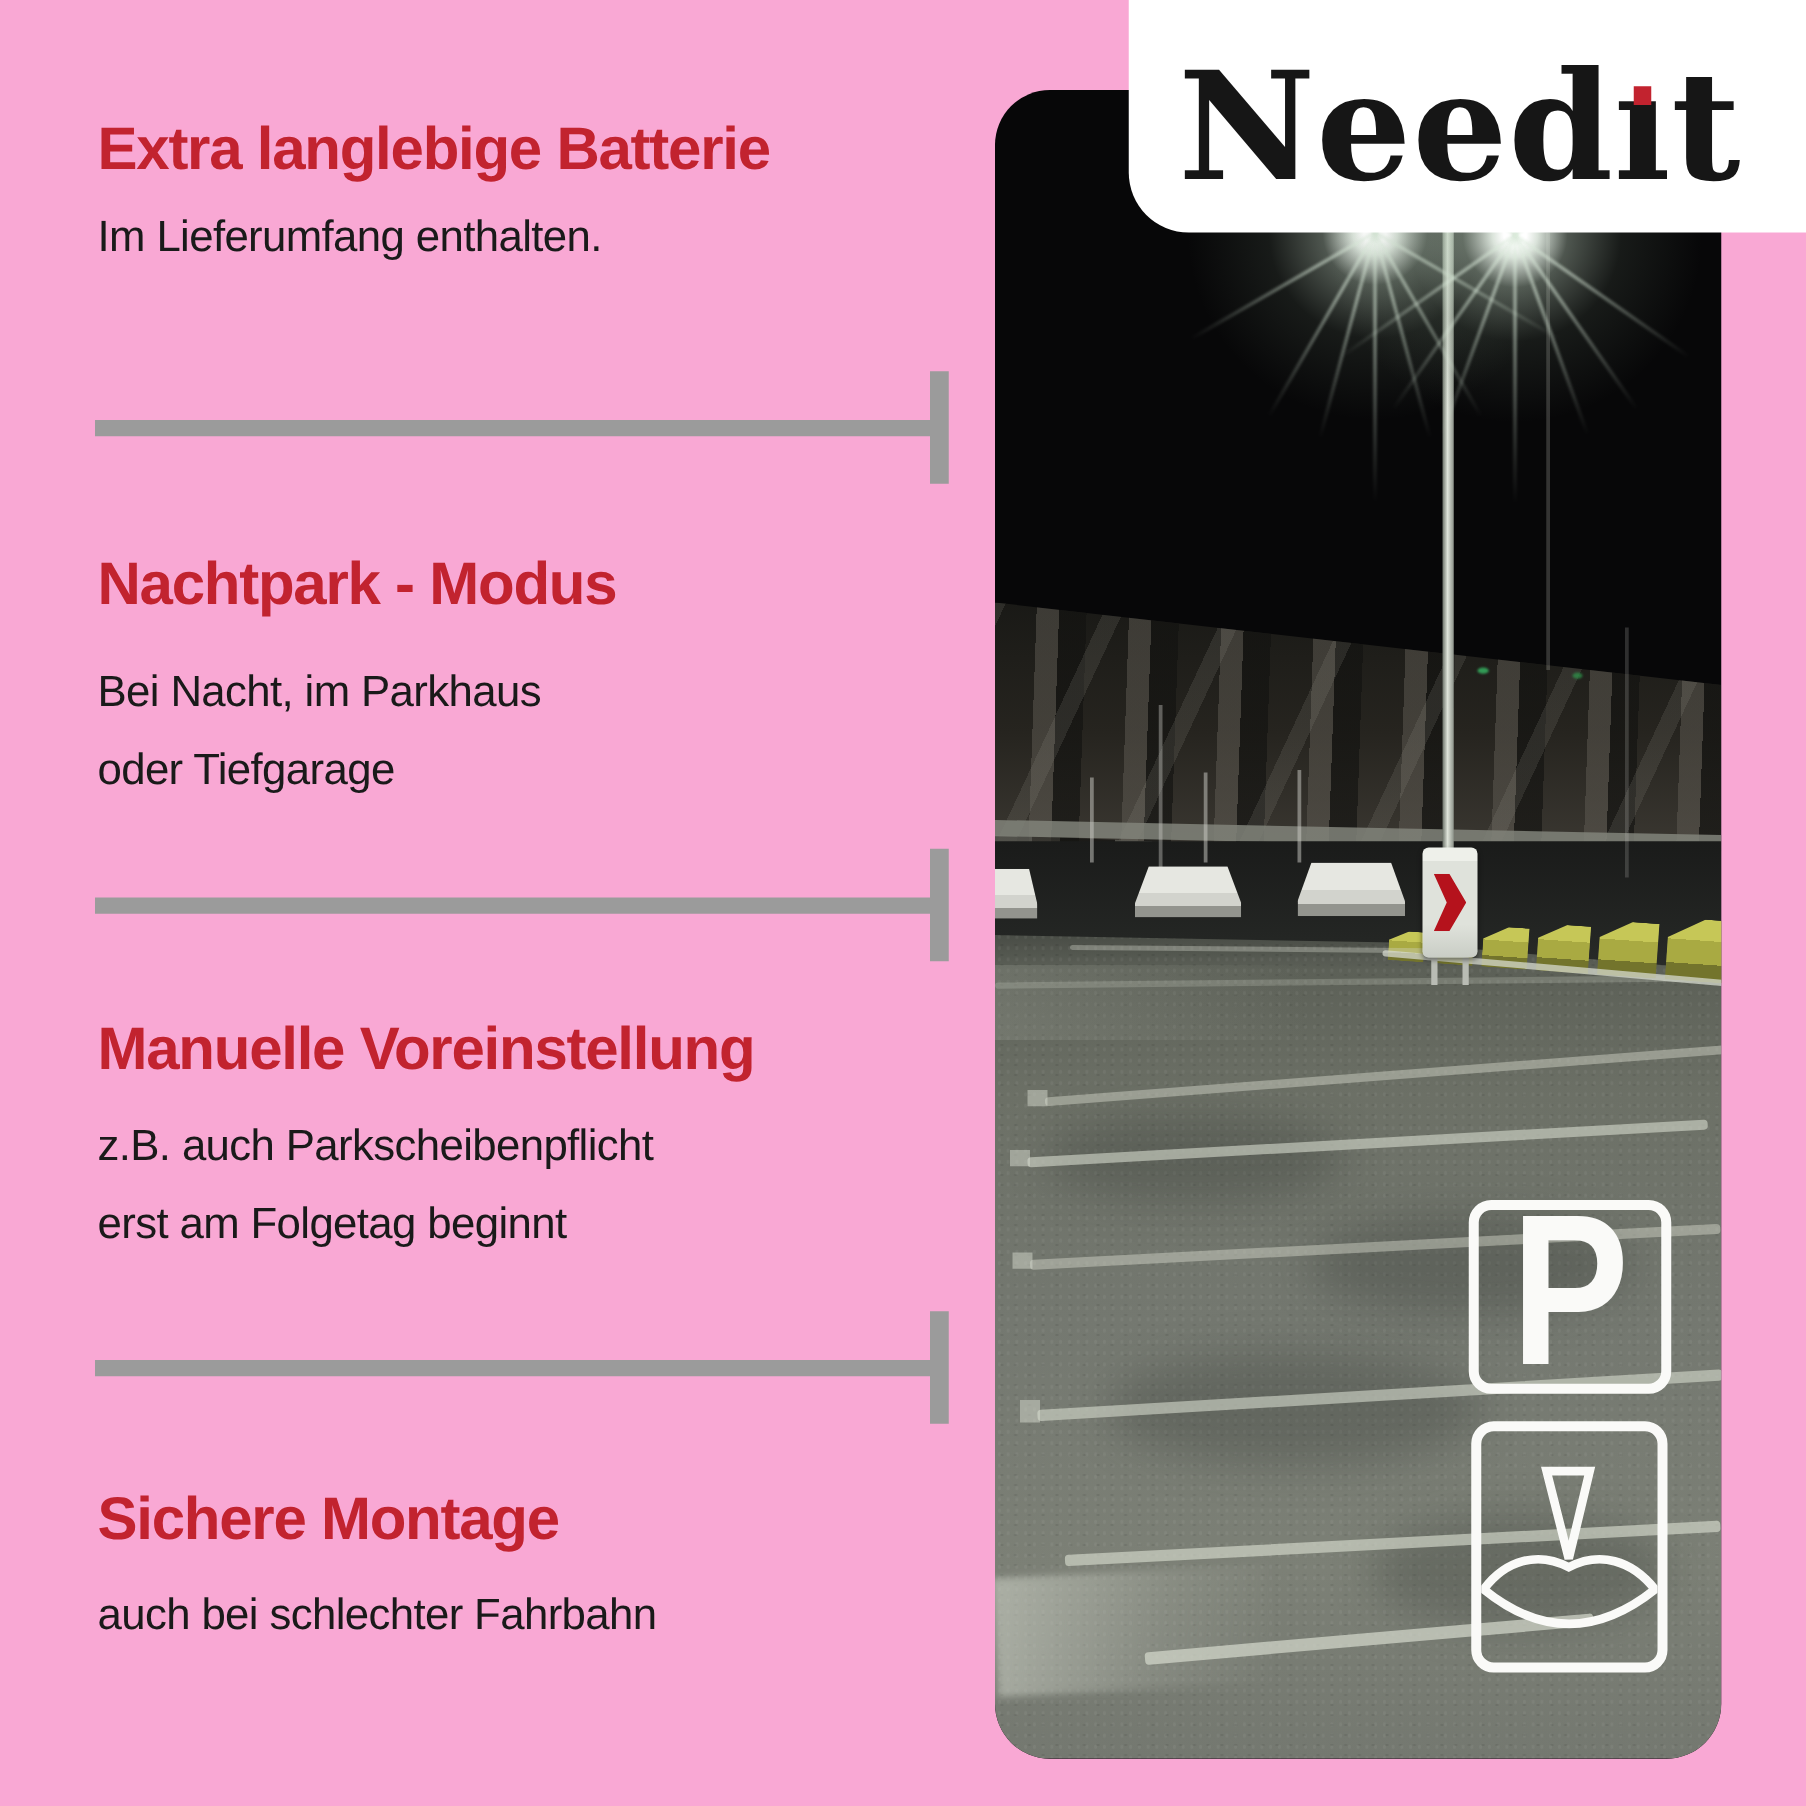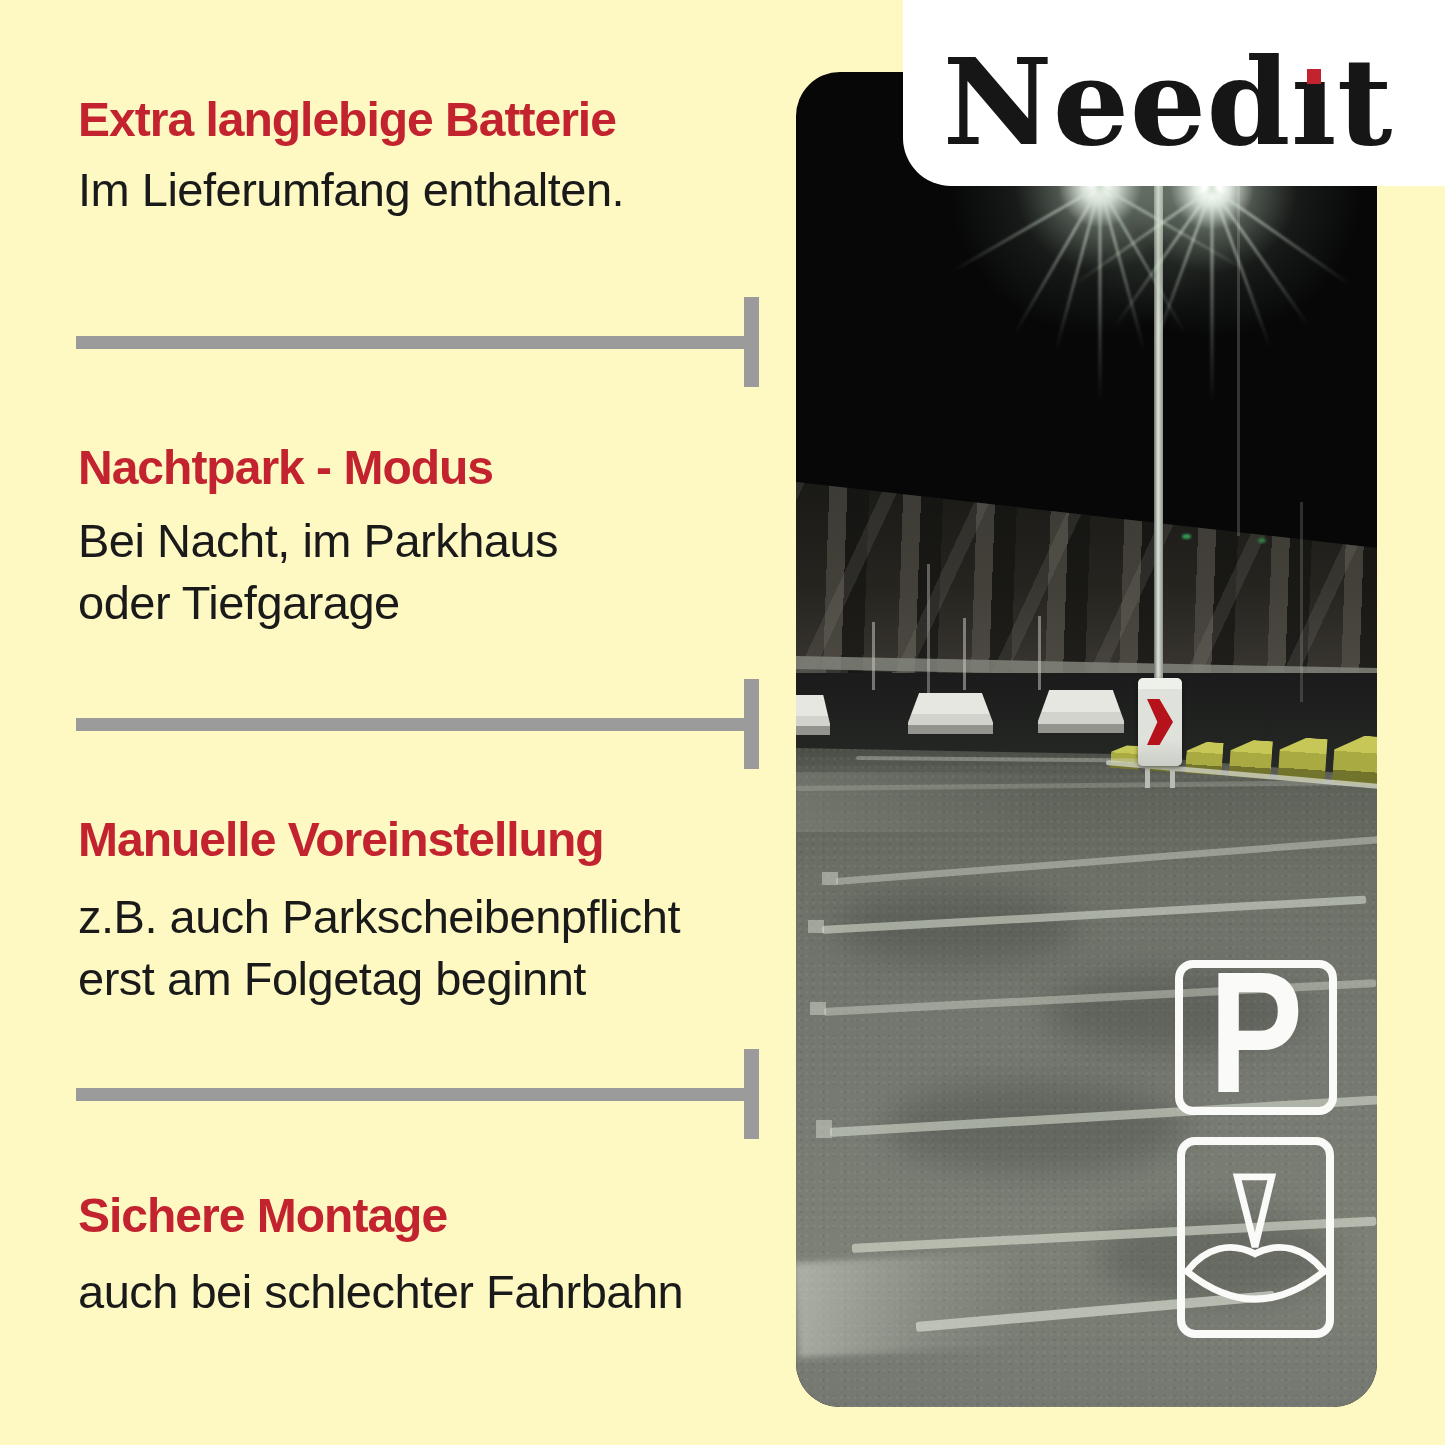--- a/index.html
+++ b/index.html
@@ -3,7 +3,7 @@
 <meta charset="utf-8">
 <style>
   html,body{margin:0;padding:0;background:#ffffff;}
-  .stage{position:relative;width:1445px;height:1445px;background:#fef9c3;overflow:hidden;
+  .stage{position:relative;width:1445px;height:1445px;background:#f9a8d4;overflow:hidden;
          font-family:"Liberation Sans",sans-serif;}
 
   

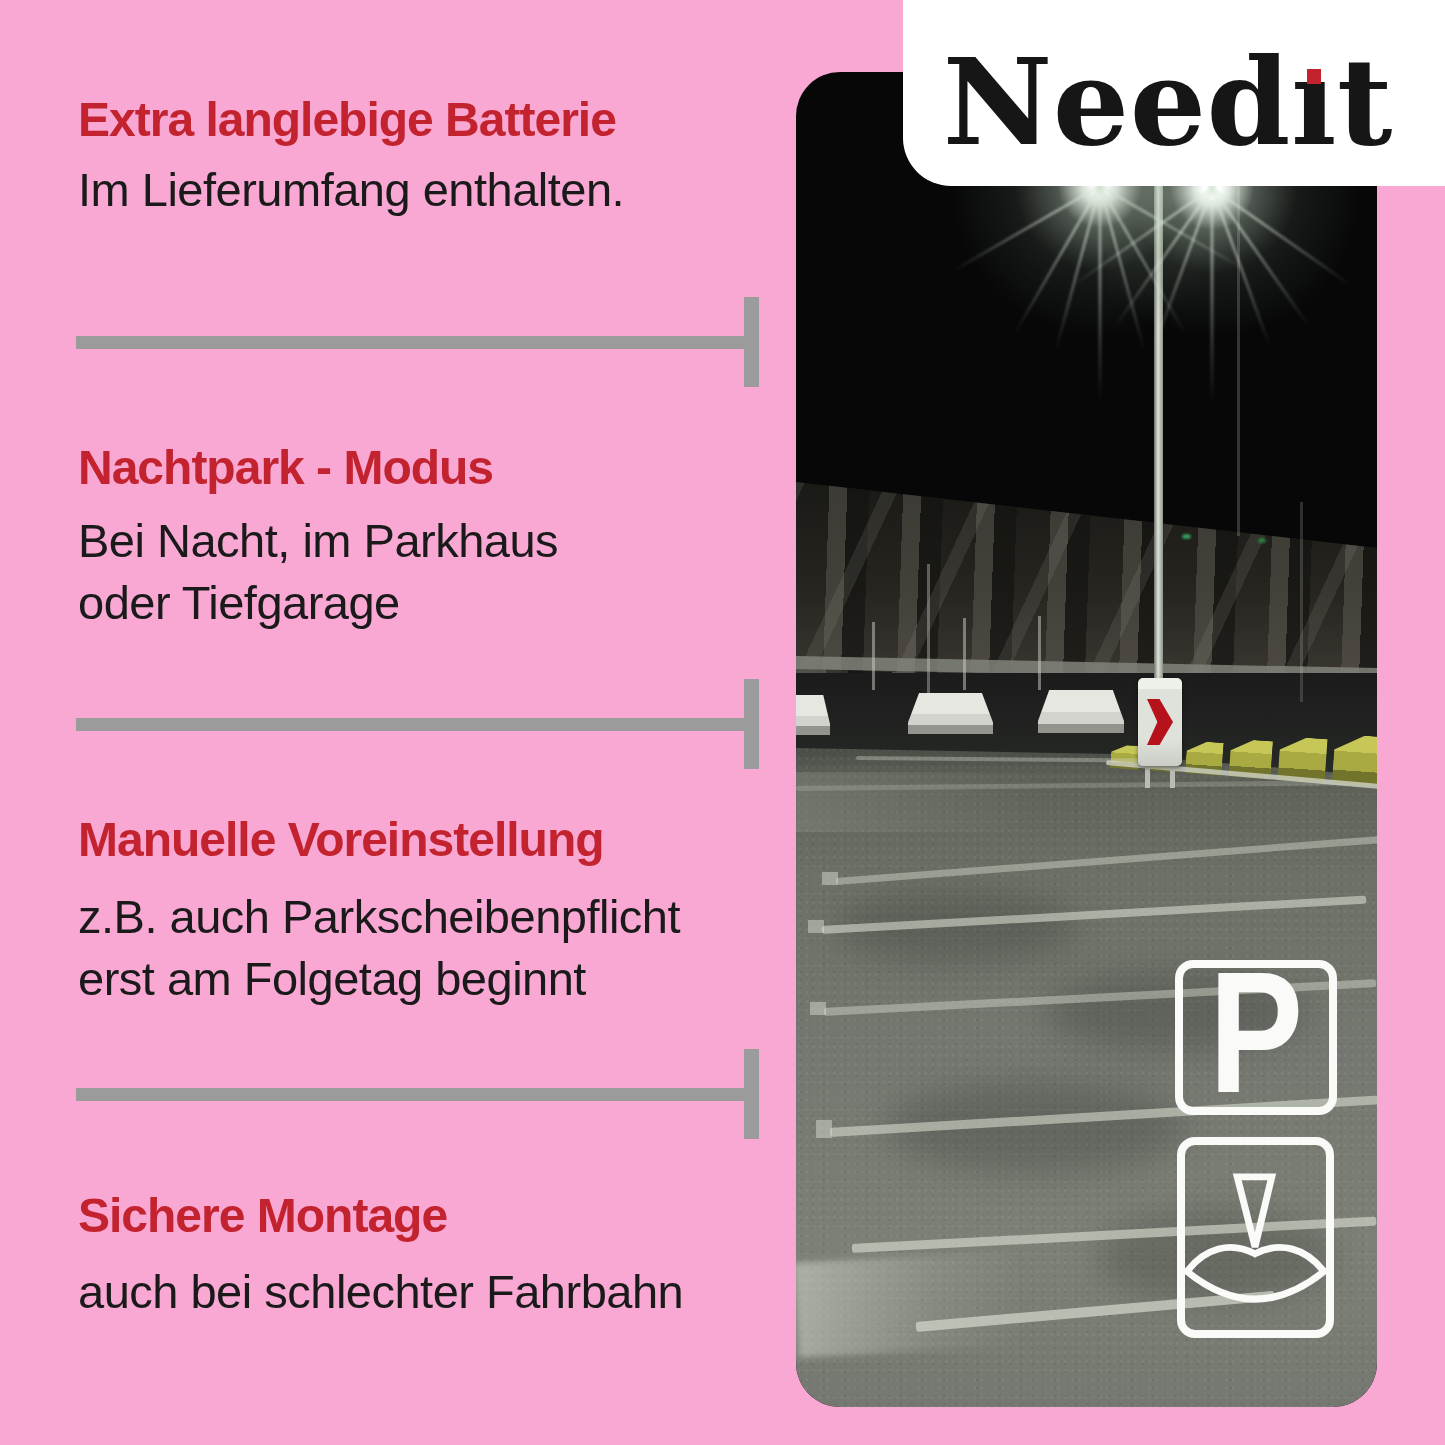--- a/index.html
+++ b/index.html
@@ -9,7 +9,7 @@
   
   .feat{position:absolute;left:78px;width:700px;}
   .feat h2{margin:0;font-size:48px;line-height:56px;font-weight:700;letter-spacing:-1px;color:#C2232F;}
-  .feat-line{font-size:47px;line-height:62px;letter-spacing:-0.5px;color:#1A1A1A;}
+  .feat-line{font-size:35px;line-height:62px;letter-spacing:-0.5px;color:#1A1A1A;}
 
   
   .divider{position:absolute;left:0;width:780px;height:12px;}

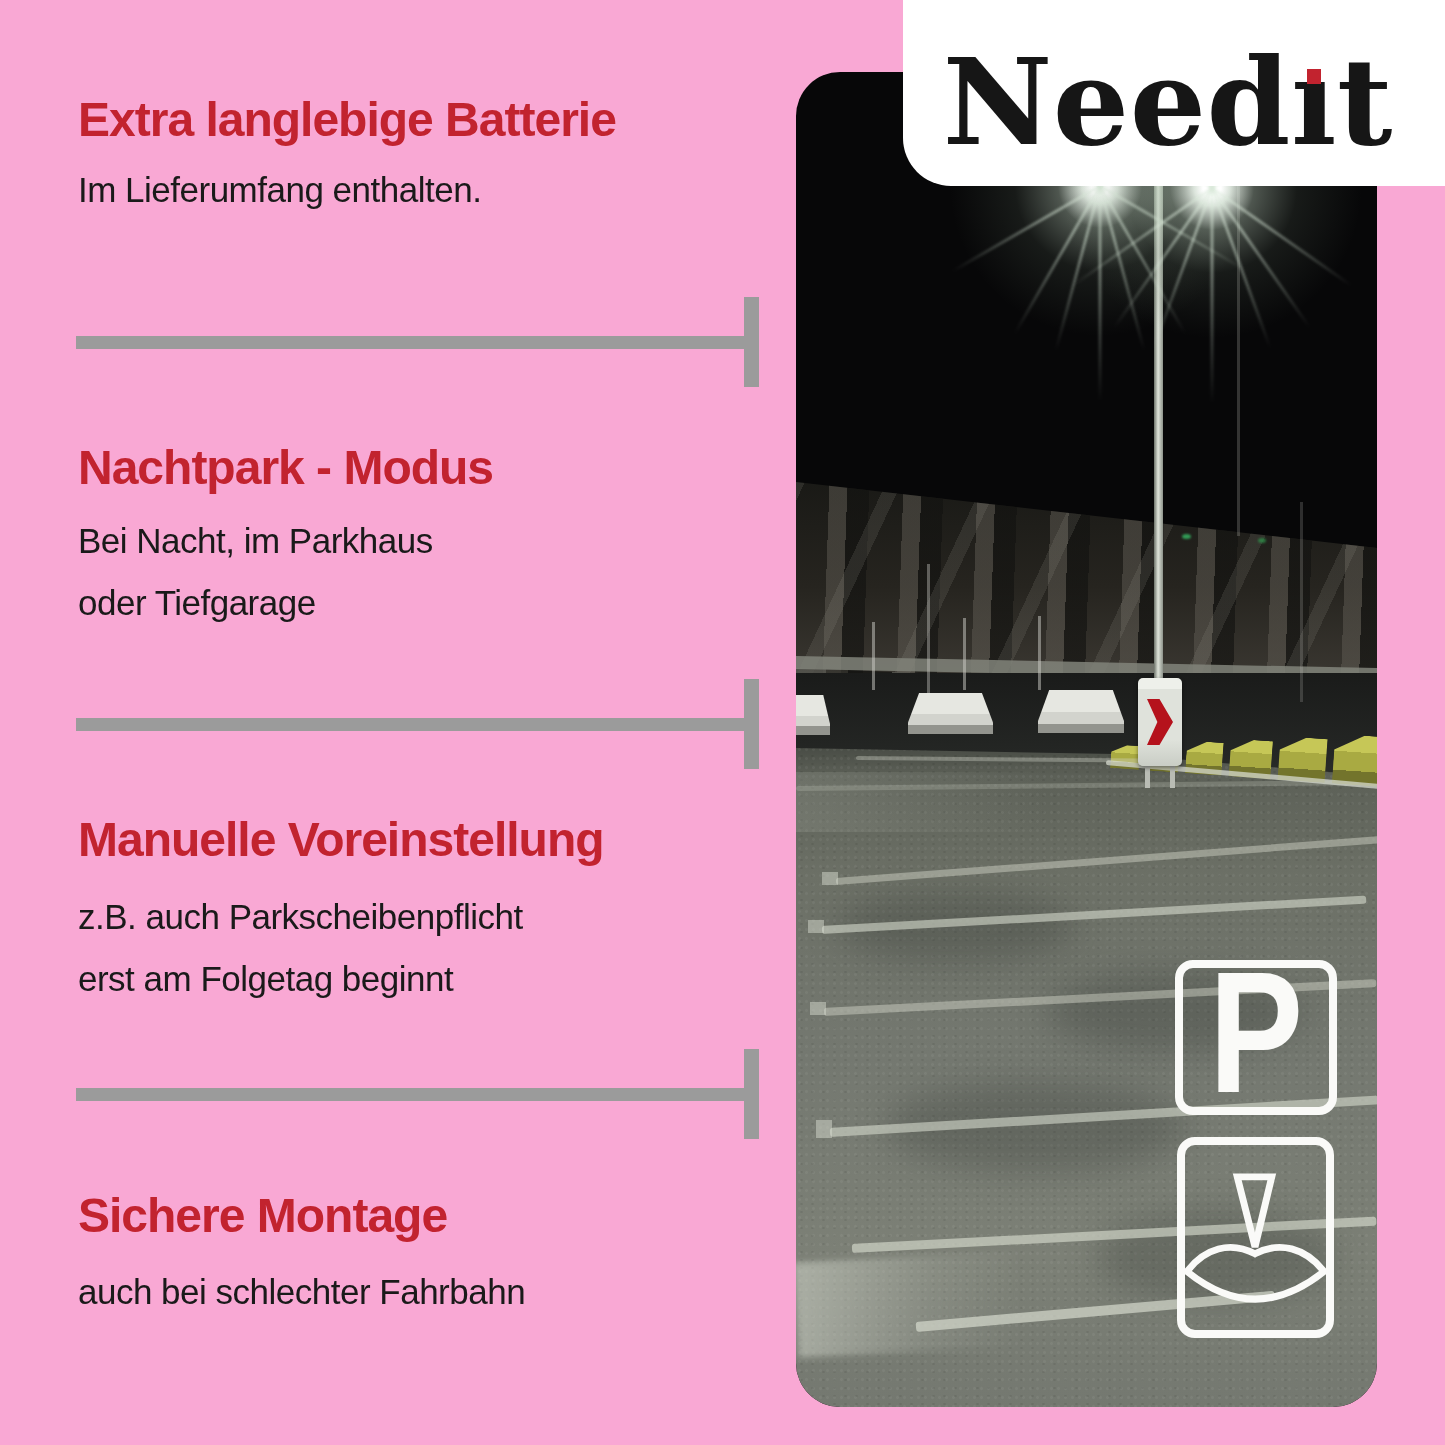--- a/index.html
+++ b/index.html
@@ -86,7 +86,7 @@
 
   <section class="feat" style="top:440px">
     <h2>Nachtpark - Modus</h2>
-    <div style="margin-top:14px">
+    <div style="margin-top:27px">
       <div class="feat-line">Bei Nacht, im Parkhaus</div>
       <div class="feat-line">oder Tiefgarage</div>
     </div>

